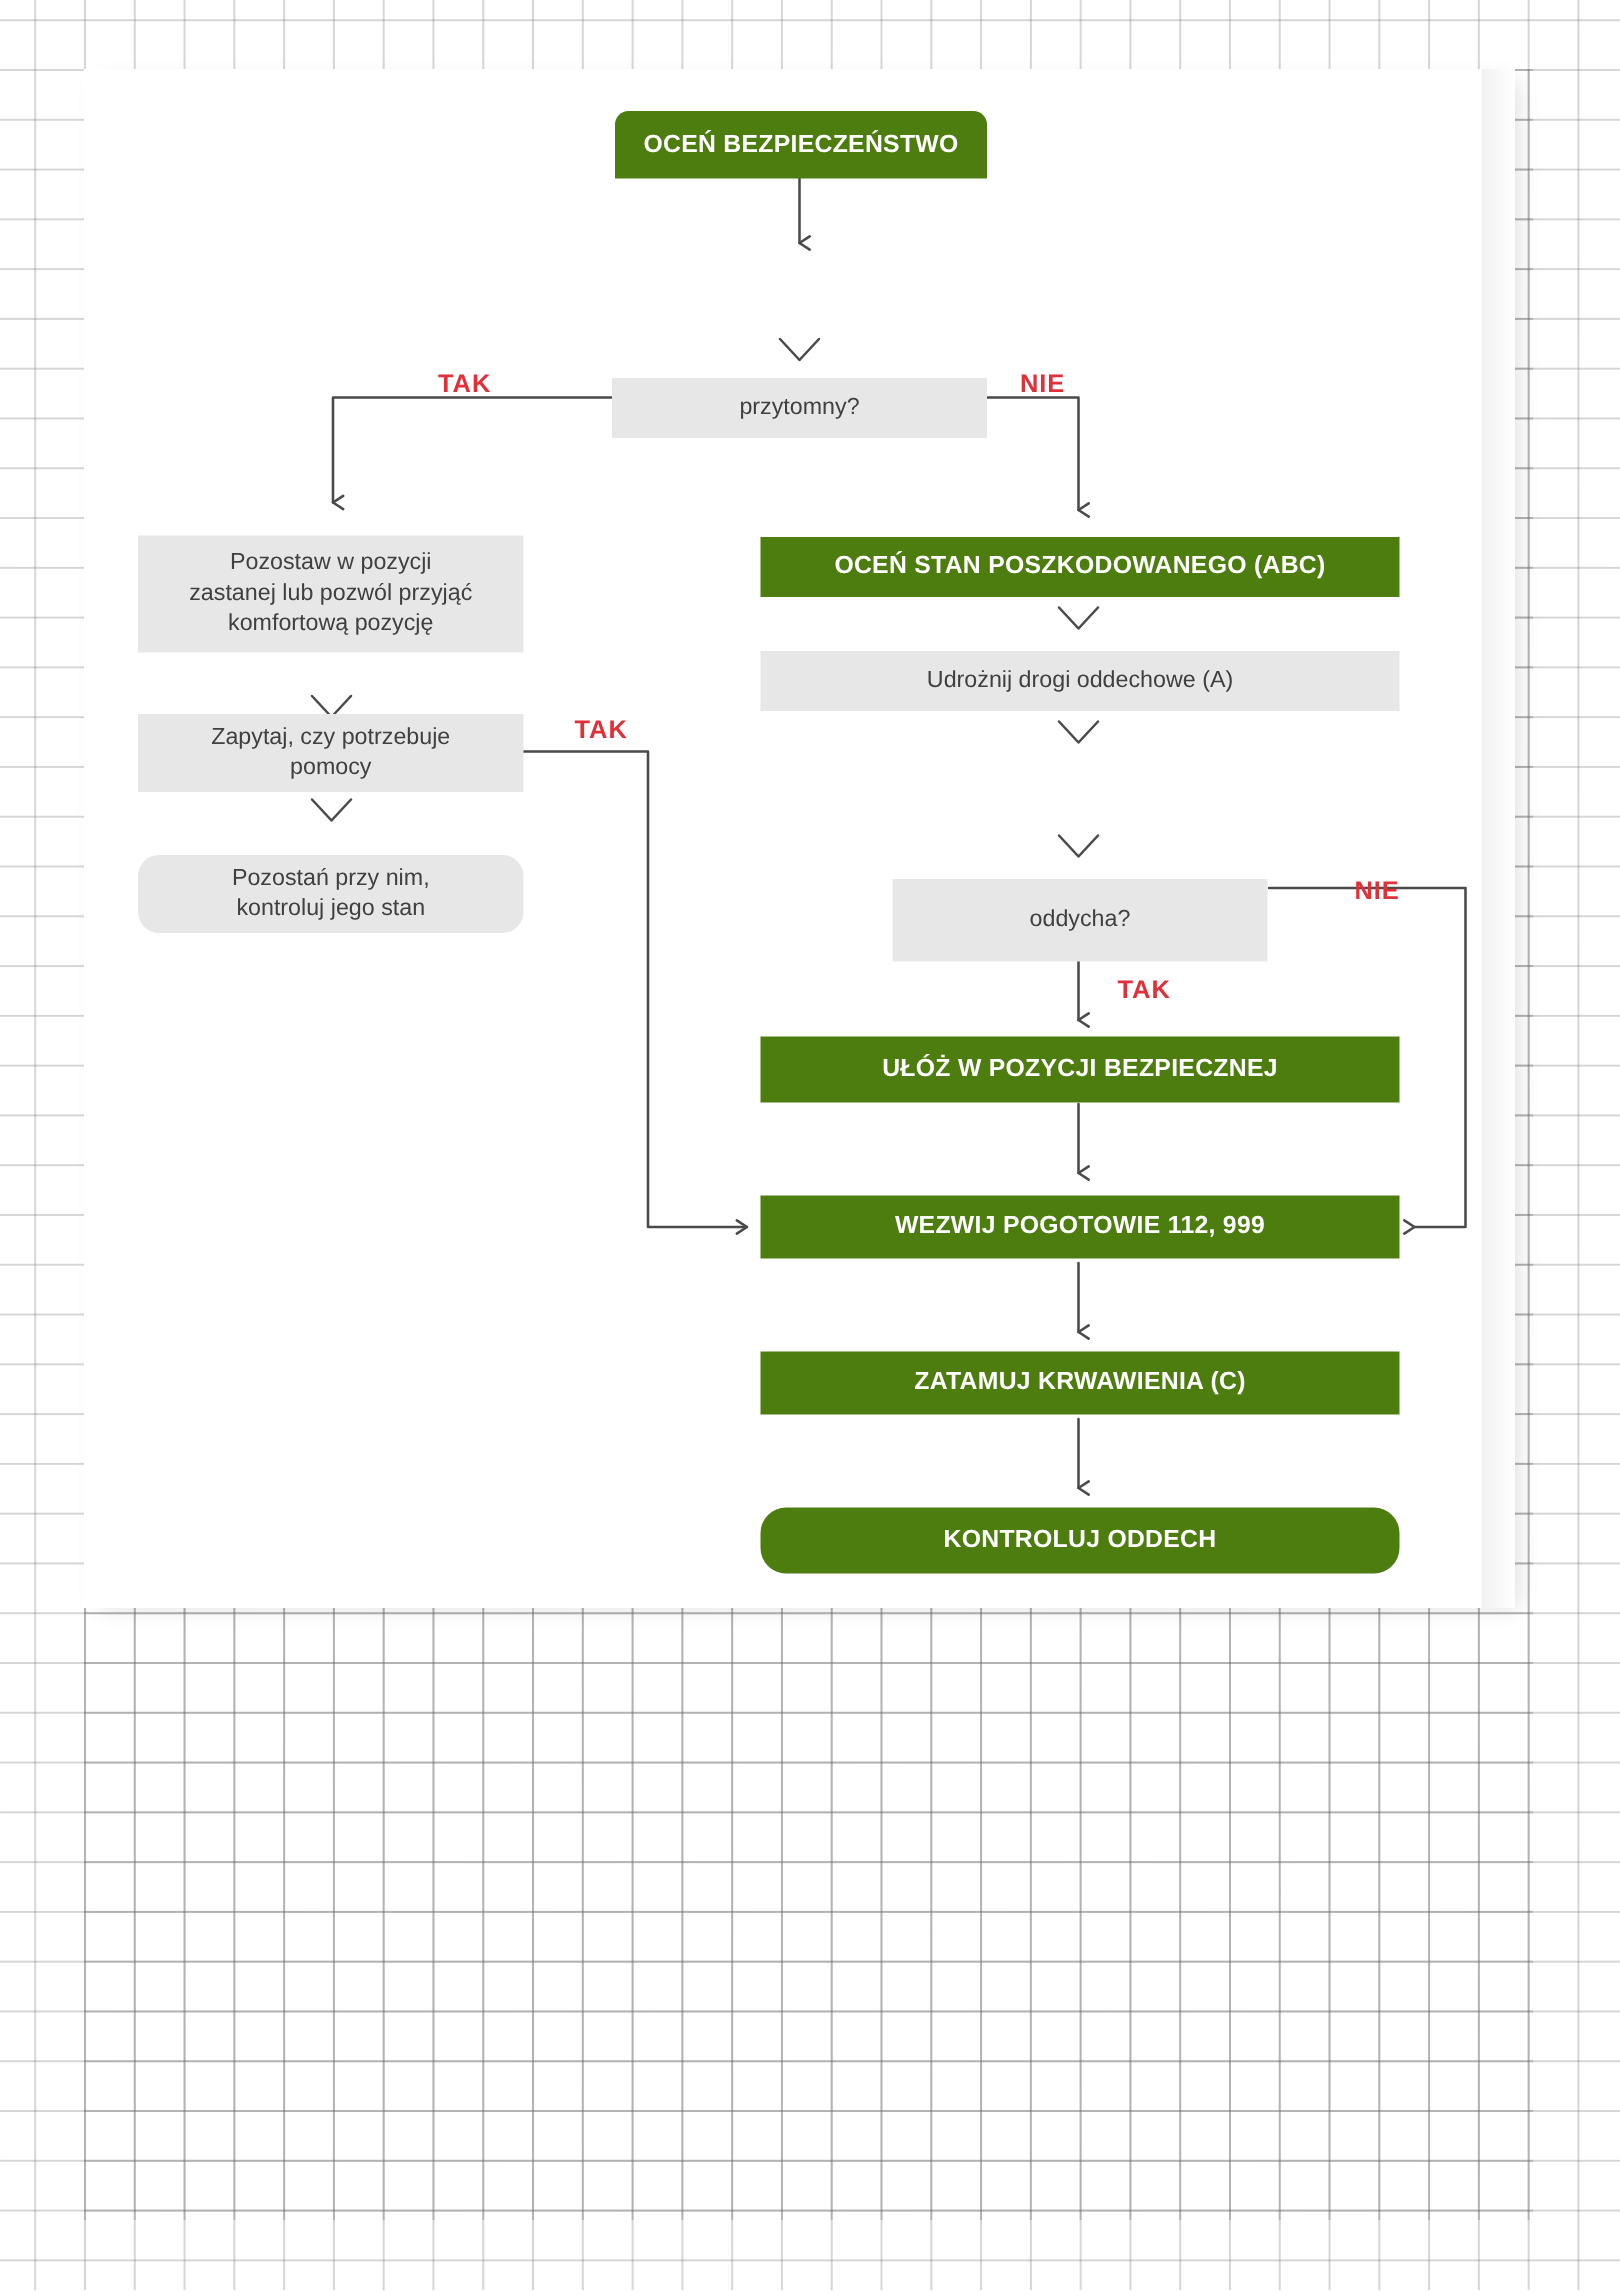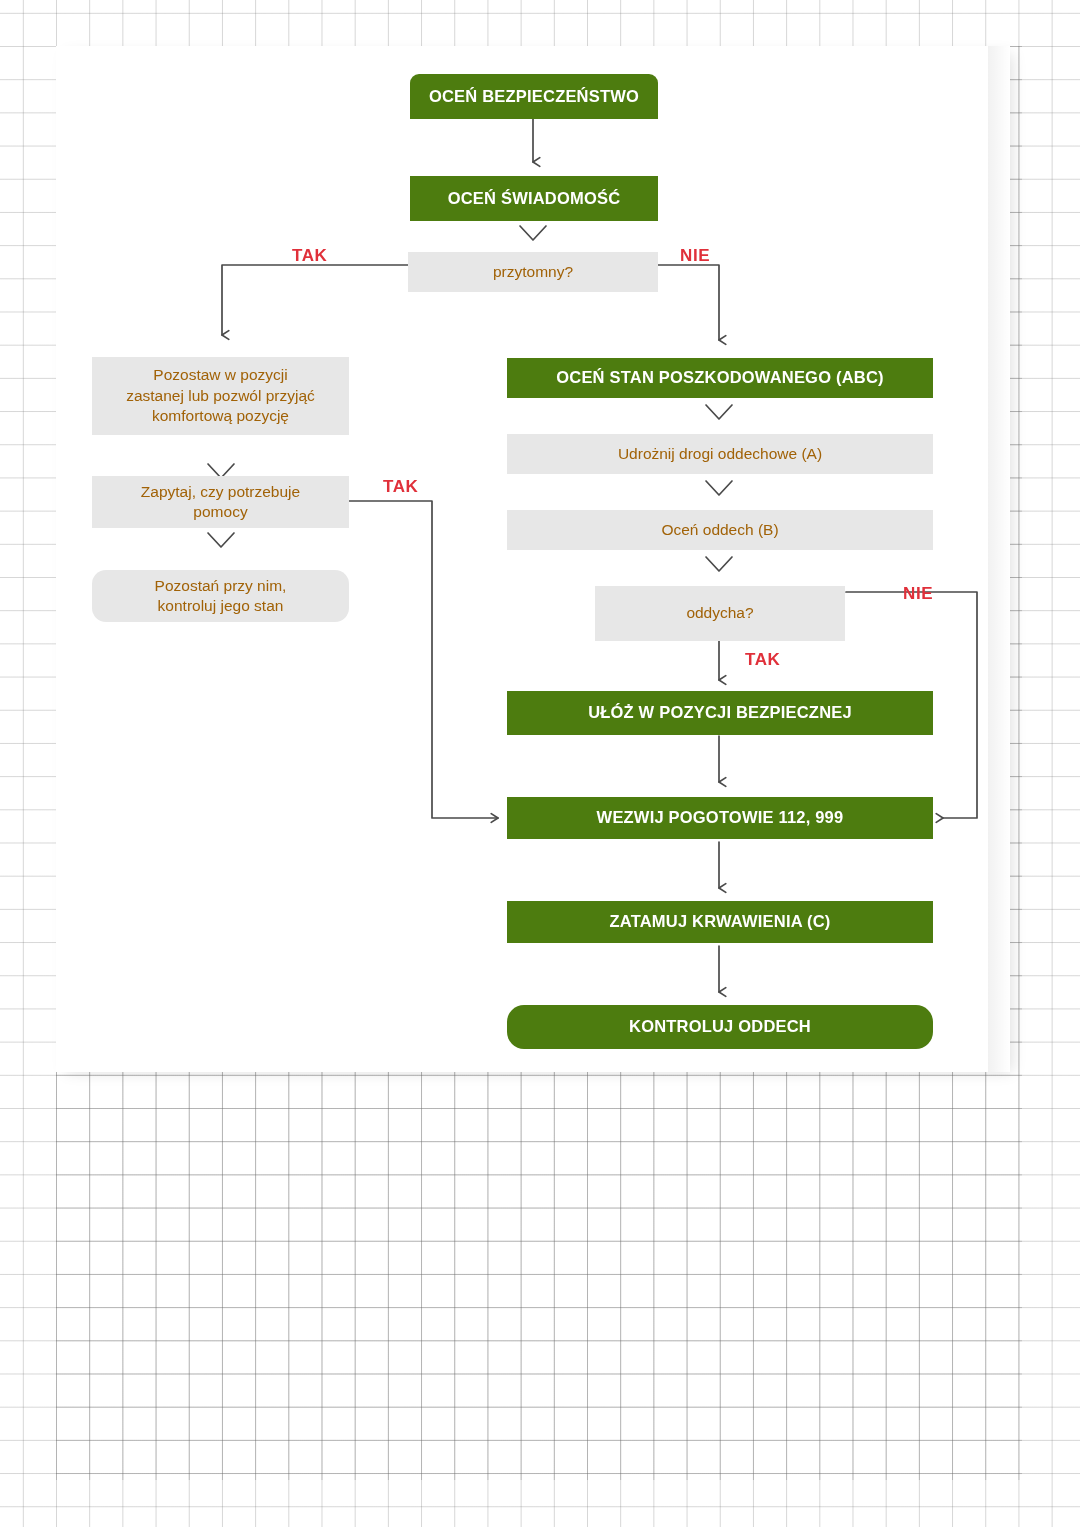--- a/index.html
+++ b/index.html
@@ -179,9 +179,6 @@
     <span>OCEŃ BEZPIECZEŃSTWO</span>
   </div>
 
-  <div class="node blue" style="left:410px; top:176px; width:248px; height:45px;">
-    <span>OCEŃ ŚWIADOMOŚĆ</span>
-  </div>
 
   <div class="node grey" style="left:408px; top:252px; width:250px; height:40px;">
     <span>przytomny?</span>

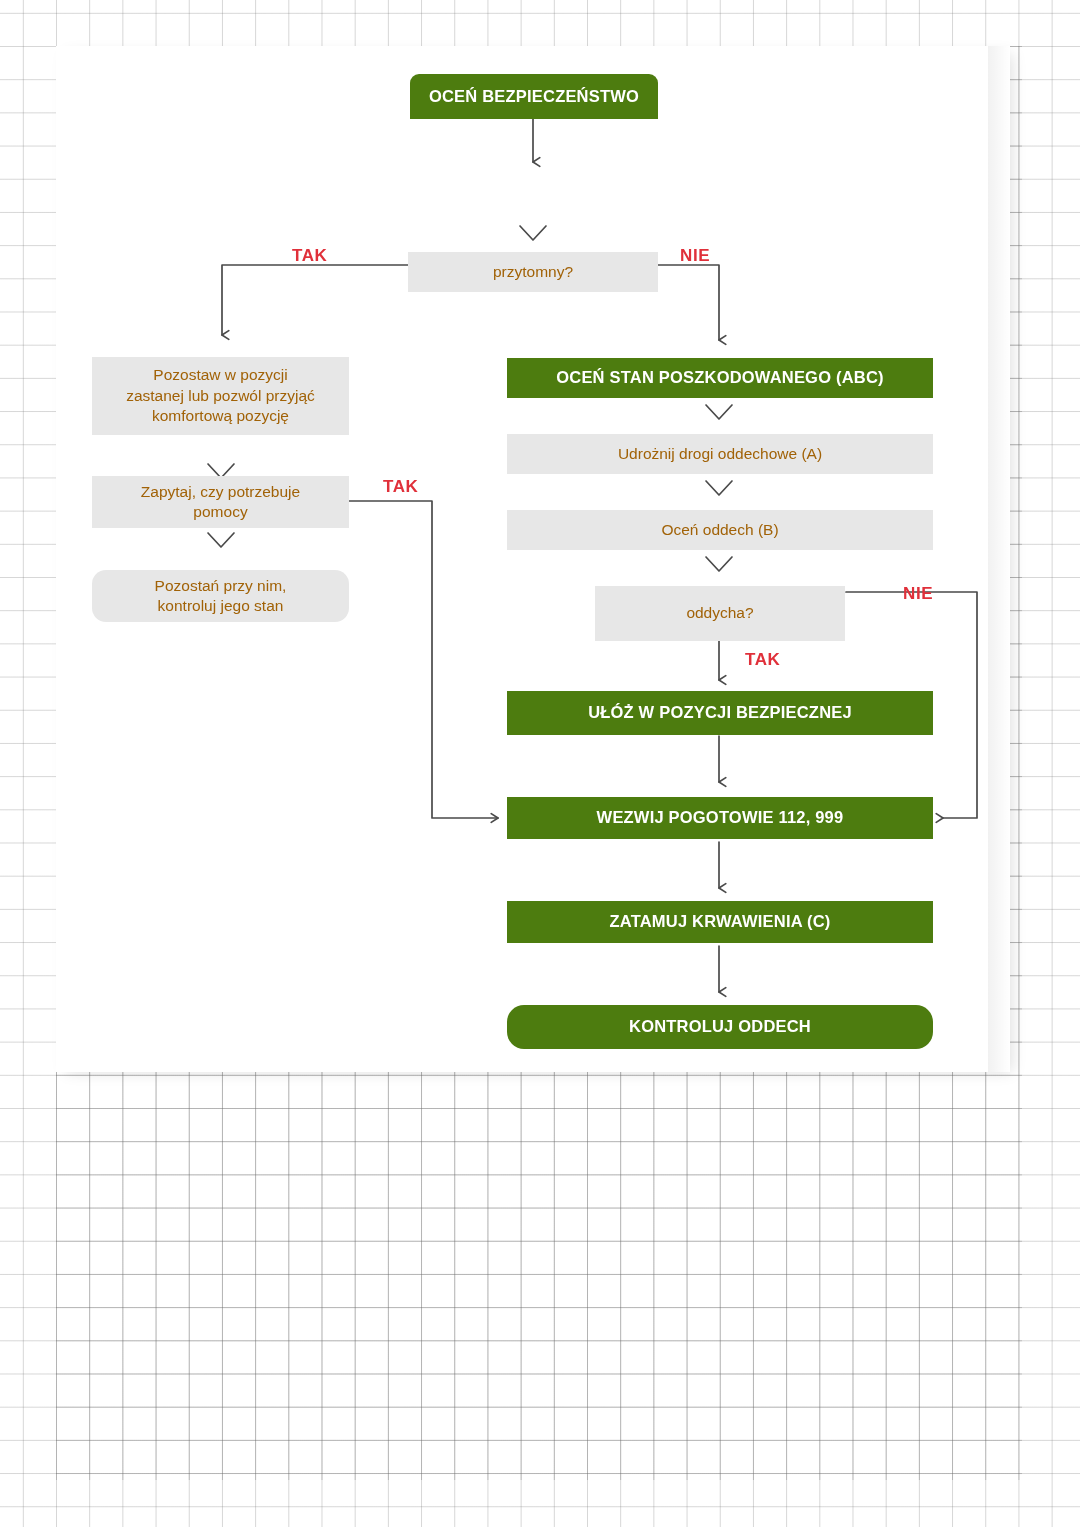--- a/index.html
+++ b/index.html
@@ -99,7 +99,7 @@
   }
   .node.grey {
     background: #e7e7e7;
-    color: #a16207;
+    color: #404040;
     font-weight: 400;
     font-size: 15.5px;
   }

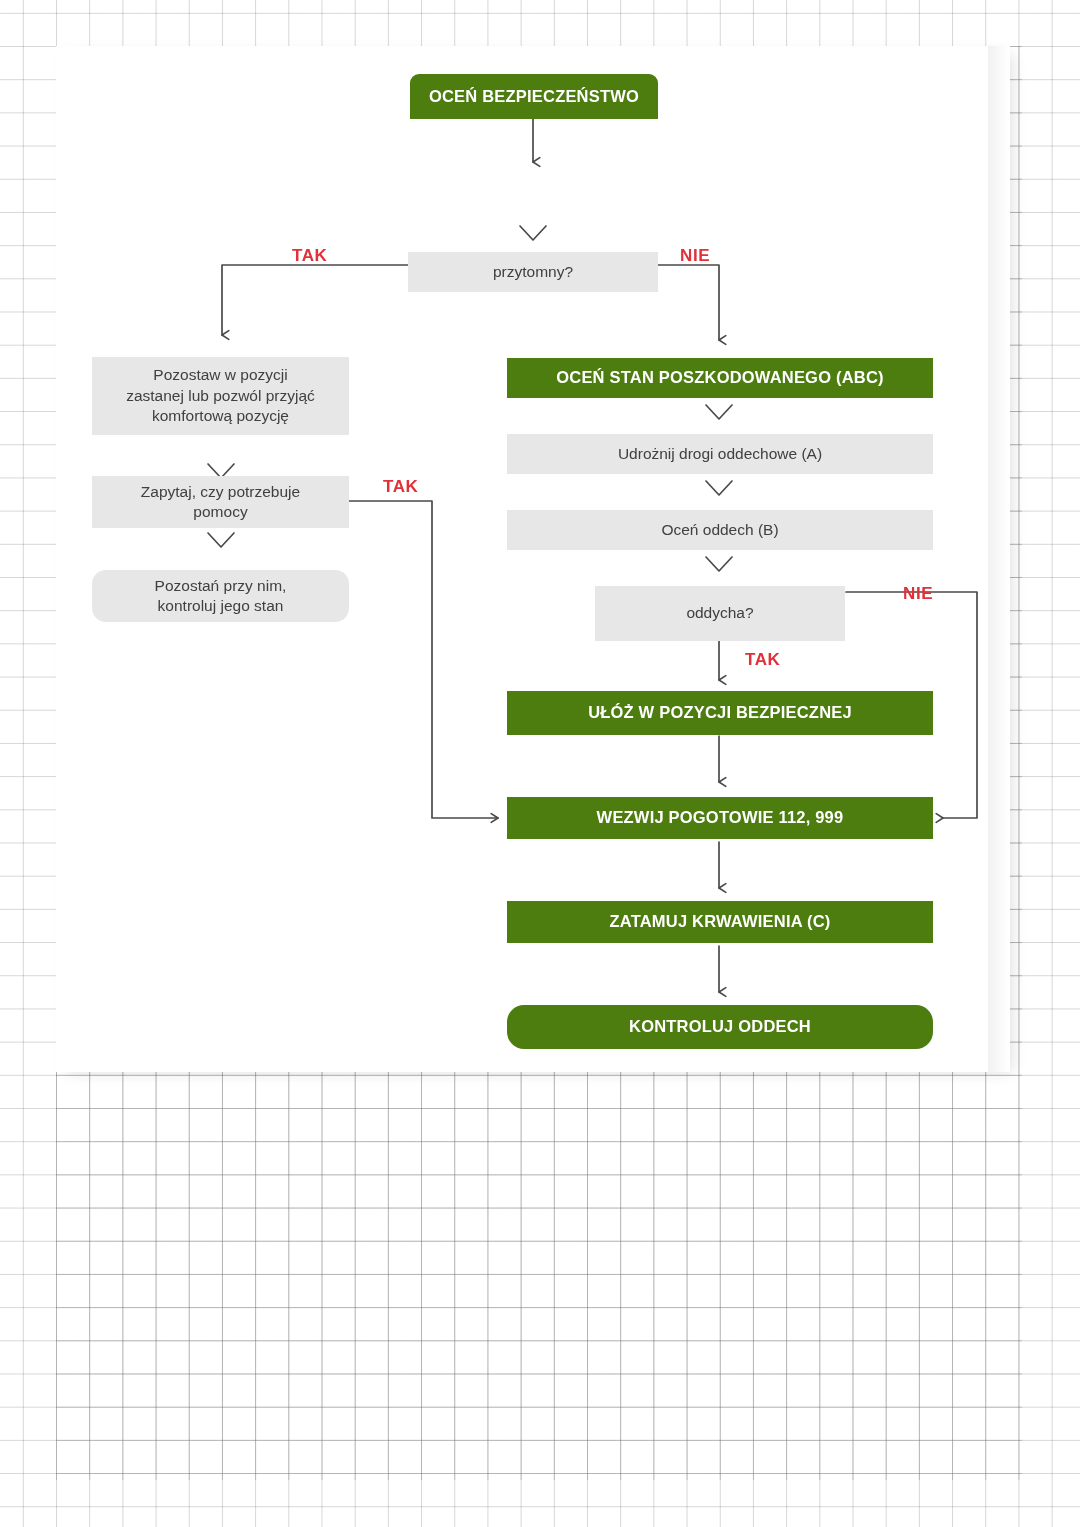--- a/index.html
+++ b/index.html
@@ -208,9 +208,6 @@
     <span>Udrożnij drogi oddechowe (A)</span>
   </div>
 
-  <div class="node grey" style="left:507px; top:510px; width:426px; height:40px;">
-    <span>Oceń oddech (B)</span>
-  </div>
 
   <div class="node grey" style="left:595px; top:586px; width:250px; height:55px;">
     <span>oddycha?</span>

